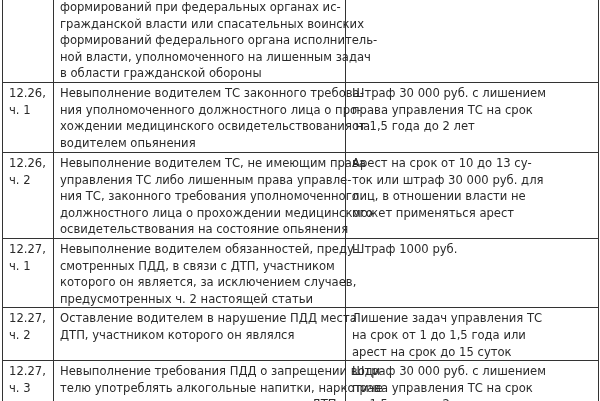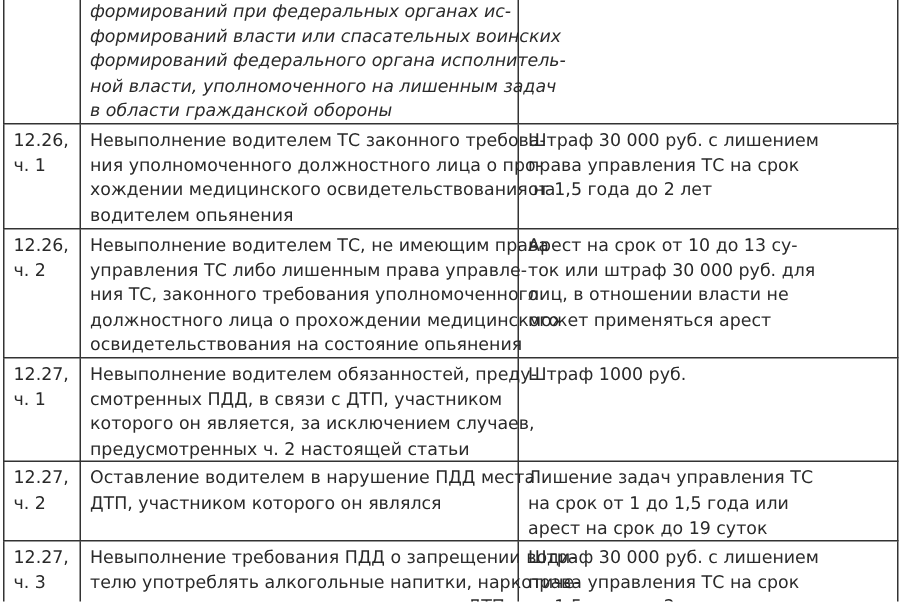--- a/index.html
+++ b/index.html
@@ -38,7 +38,7 @@
       display: block;
       white-space: nowrap;
     }
-    .table tr.r0 td { height: 83px; padding-top: 0; font-style: italic; }
+    .table tr.r0 td { height: 83px; padding-top: 0; }
     .table tr.r1 td { height: 67px; padding-top: 2px; }
     .table tr.r2 td { height: 82px; padding-top: 2px; }
     .table tr.r3 td { height: 63px; padding-top: 2px; }

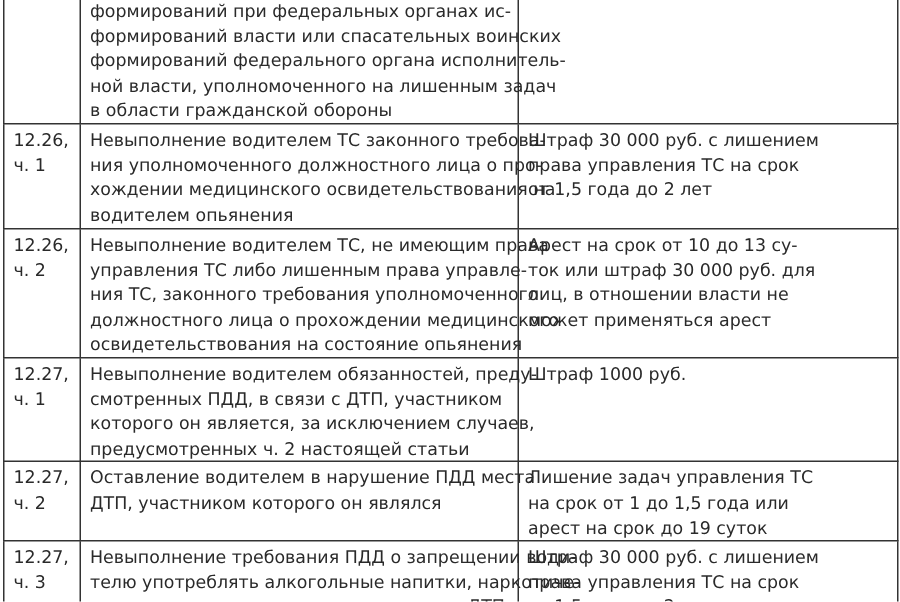--- a/index.html
+++ b/index.html
@@ -60,7 +60,7 @@
       <td></td>
       <td>
         <span class="cell-line">формирований при федеральных органах ис-</span>
-        <span class="cell-line">формирований власти или спасательных воинских</span>
+        <span class="cell-line">гражданской власти или спасательных воинских</span>
         <span class="cell-line">формирований федерального органа исполнитель-</span>
         <span class="cell-line">ной власти, уполномоченного на лишенным задач</span>
         <span class="cell-line">в области гражданской обороны</span>

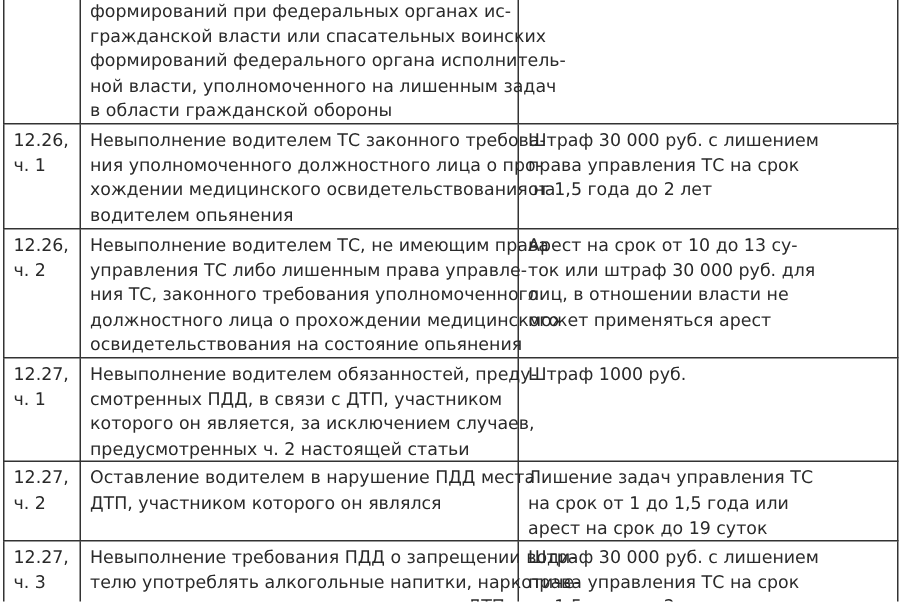--- a/index.html
+++ b/index.html
@@ -134,7 +134,7 @@
       <td>
         <span class="cell-line">Лишение задач управления ТС</span>
         <span class="cell-line">на срок от 1 до 1,5 года или</span>
-        <span class="cell-line">арест на срок до 19 суток</span>
+        <span class="cell-line">арест на срок до 15 суток</span>
       </td>
     </tr>
 

